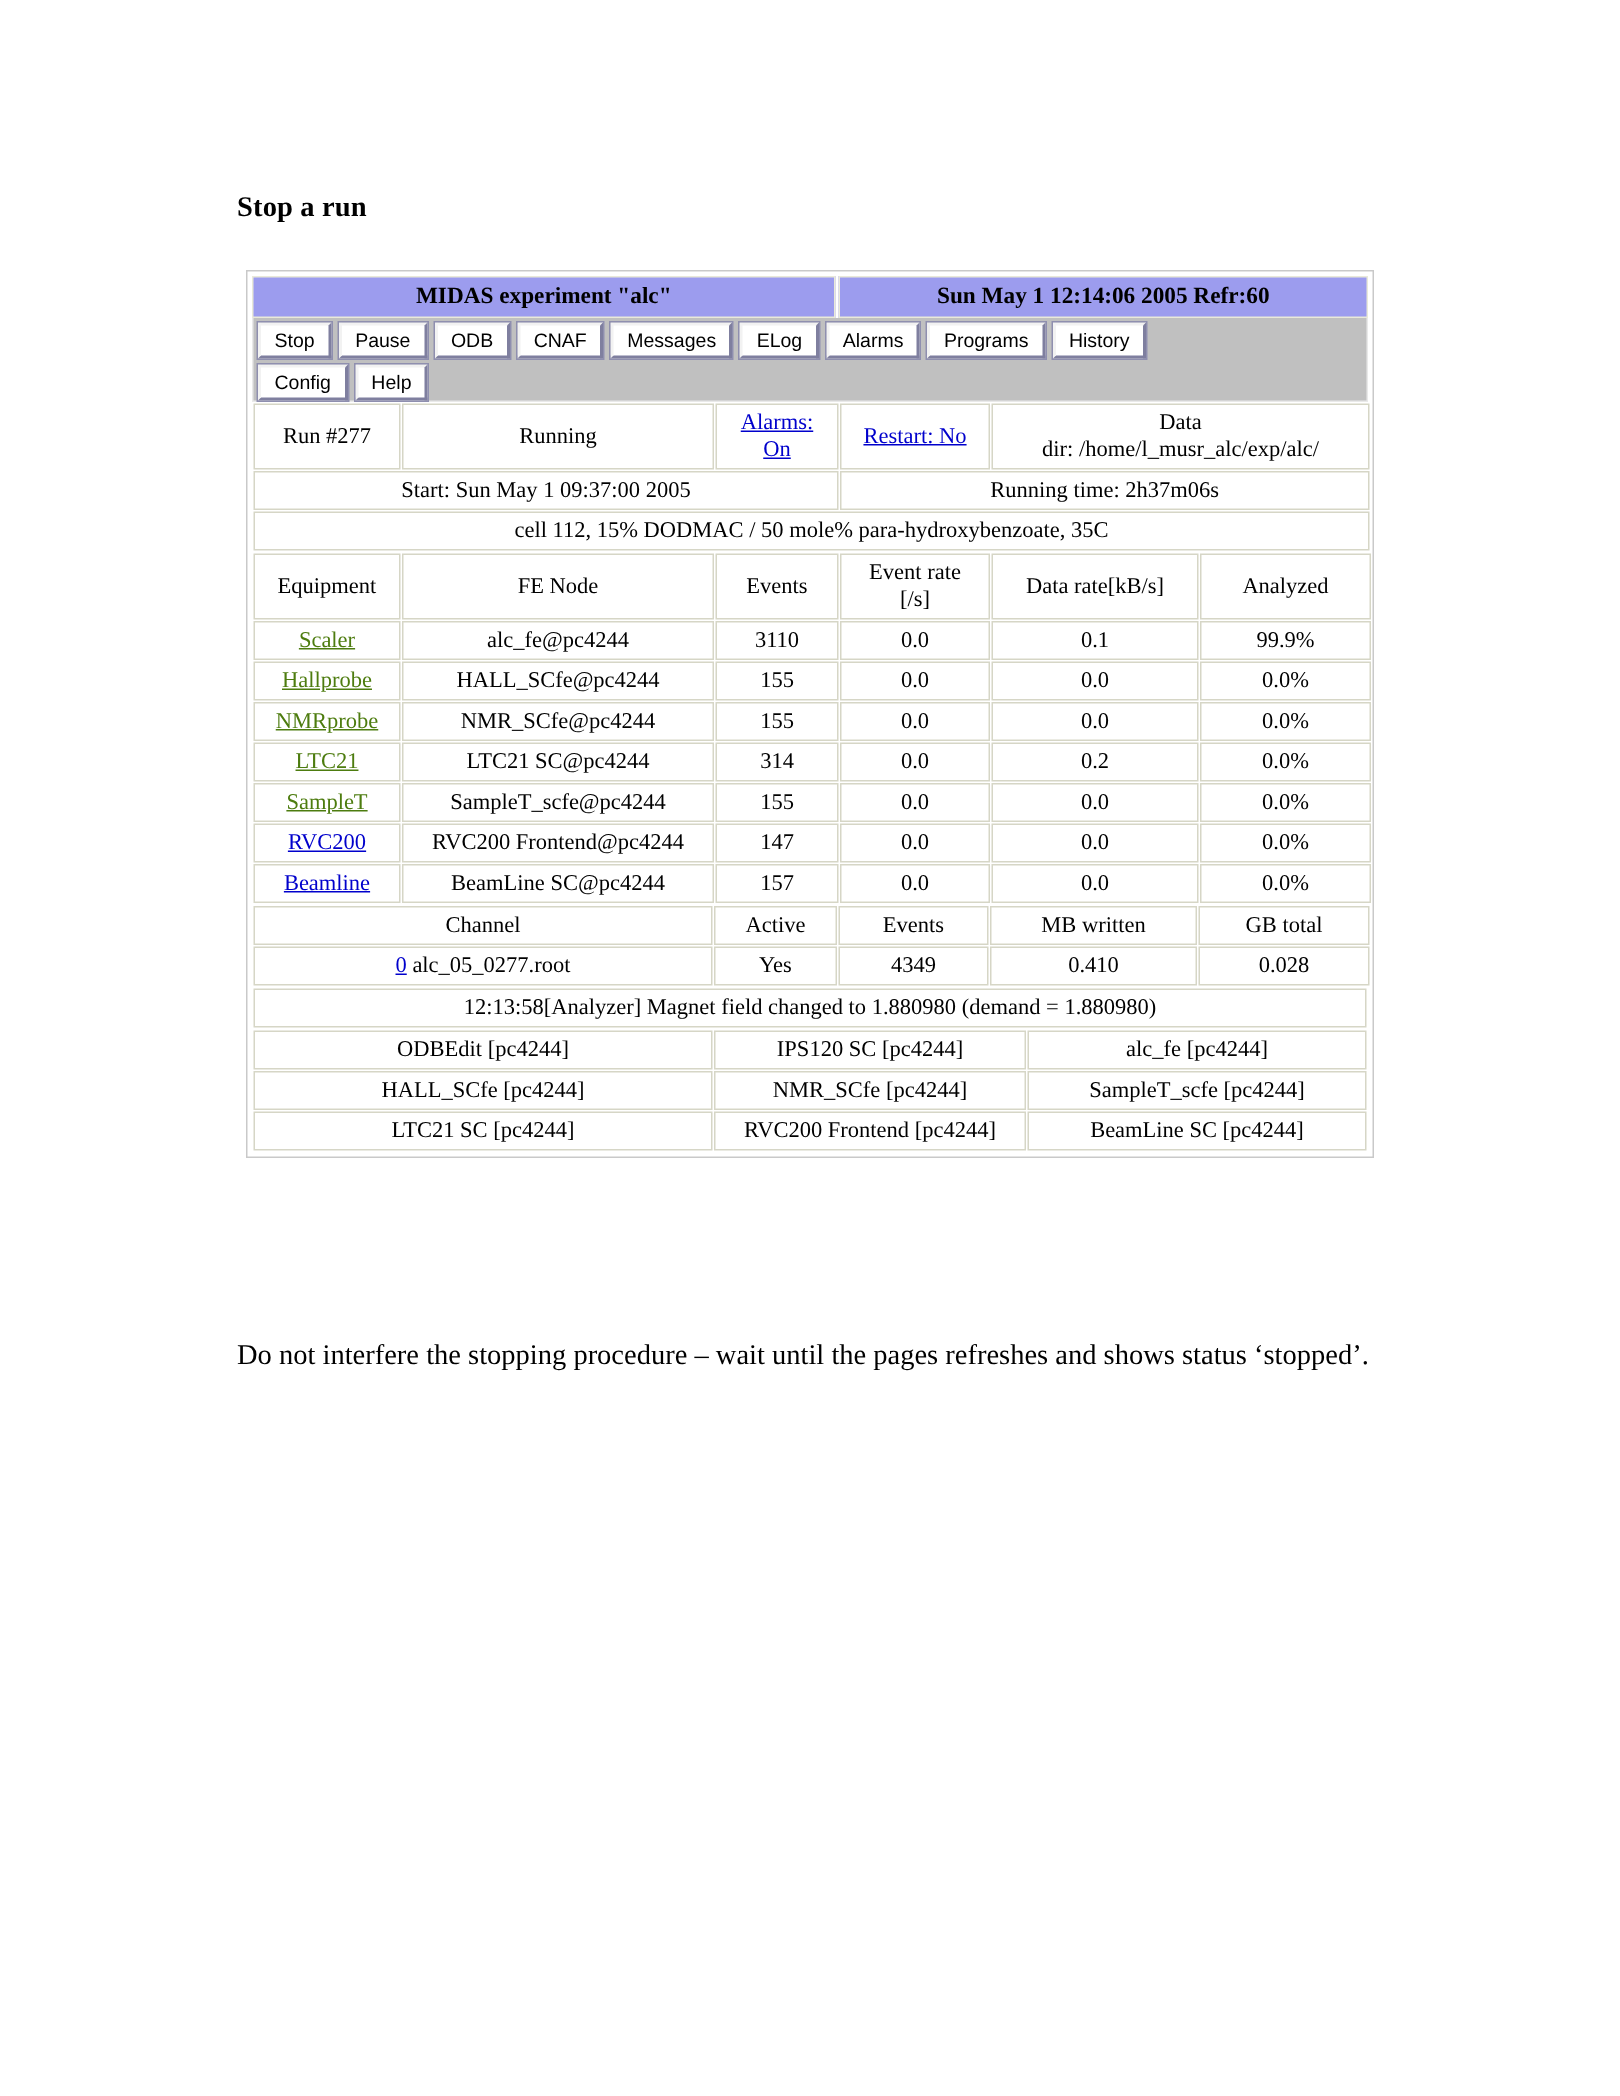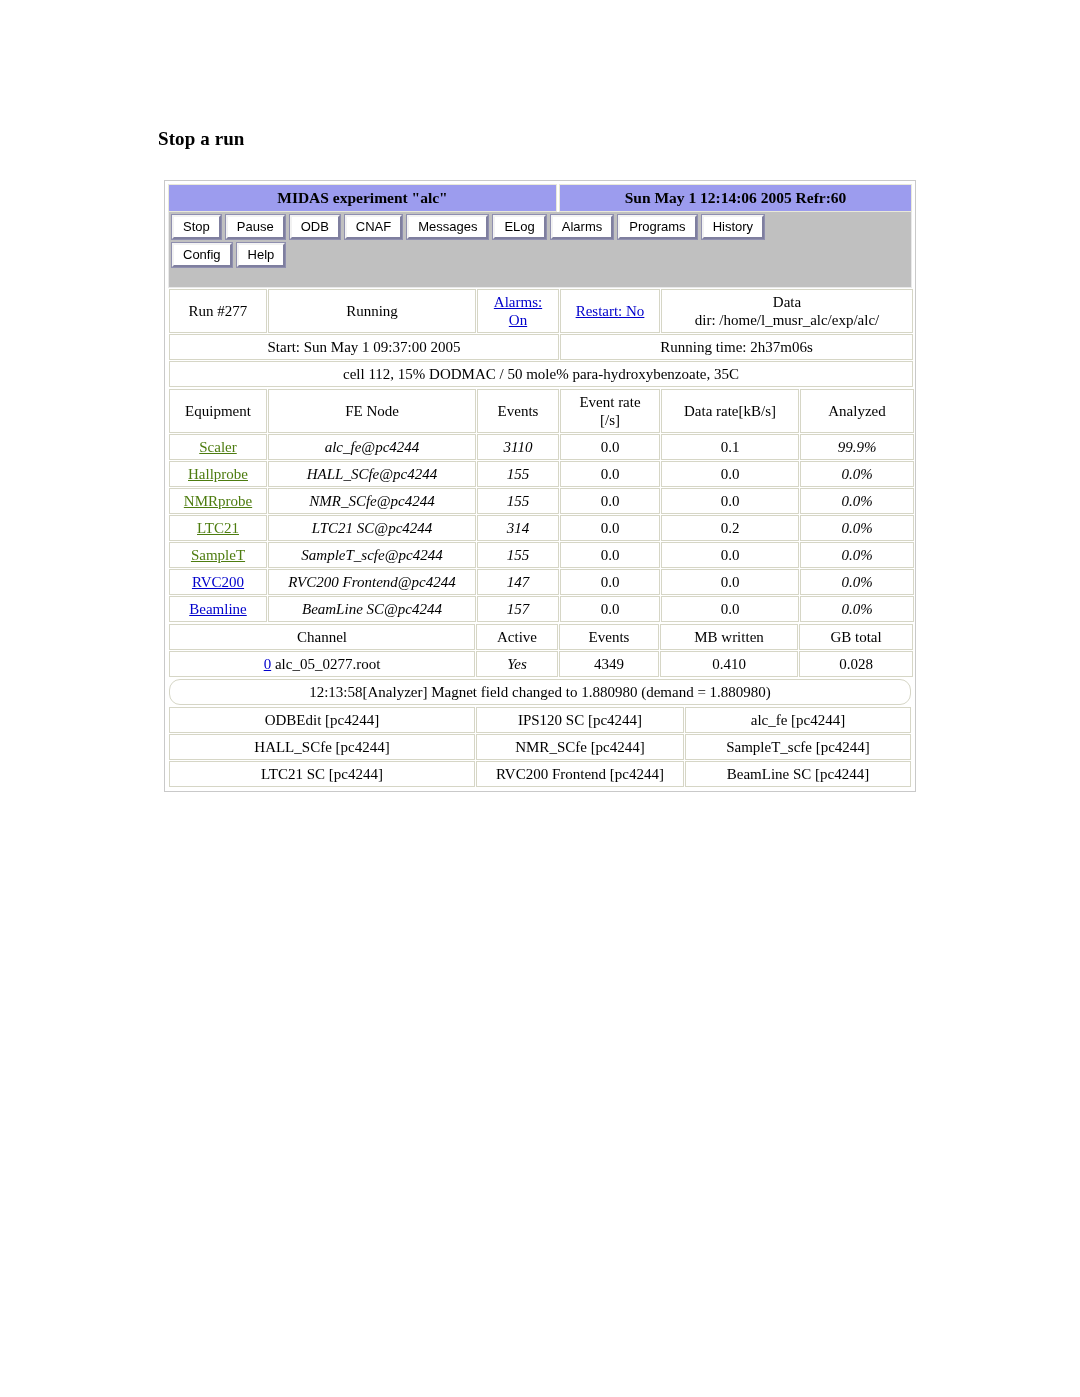--- a/index.html
+++ b/index.html
@@ -70,7 +70,7 @@
     background: #c0c0c0;
     border: 1px solid #e9e9e9;
     border-top: none;
-    padding: 3px 3px 20px 3px;
+    padding: 3px 3px 0 3px;
     box-sizing: border-box;
   }
   .buttonbar .row {

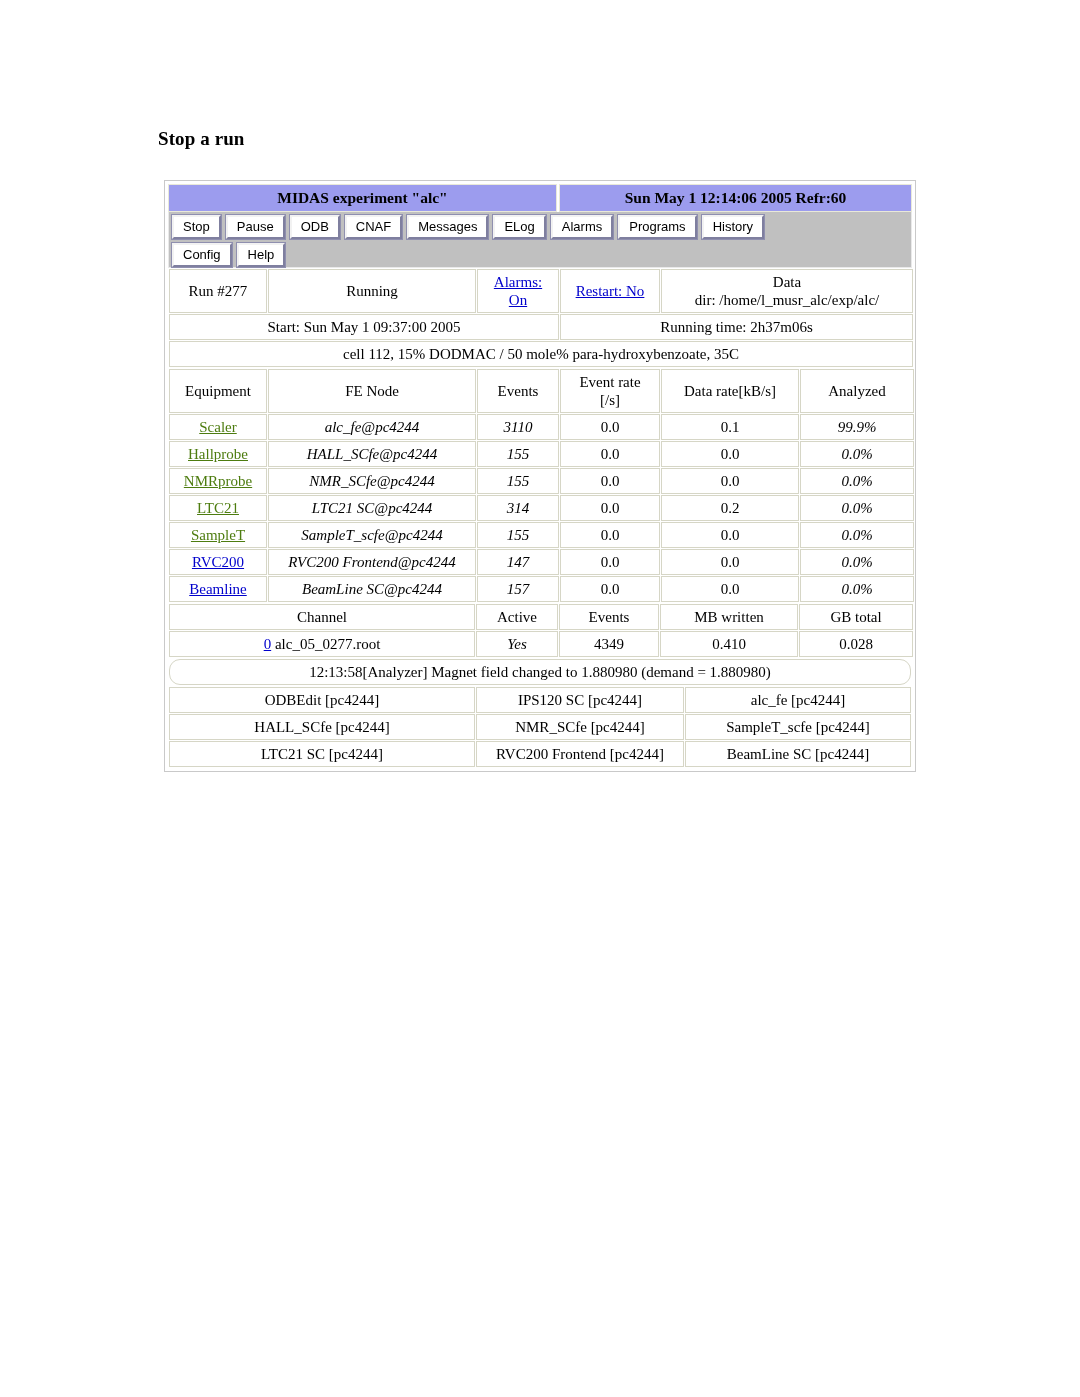--- a/index.html
+++ b/index.html
@@ -120,7 +120,7 @@
   }
   td.green { background: #00f000; }
   td.yellow { background: #ffff00; }
-  td.bold { font-weight: bold; font-style: italic; }
+  td.bold { font-weight: bold; }
 
   a.link {
     color: #0000cc;

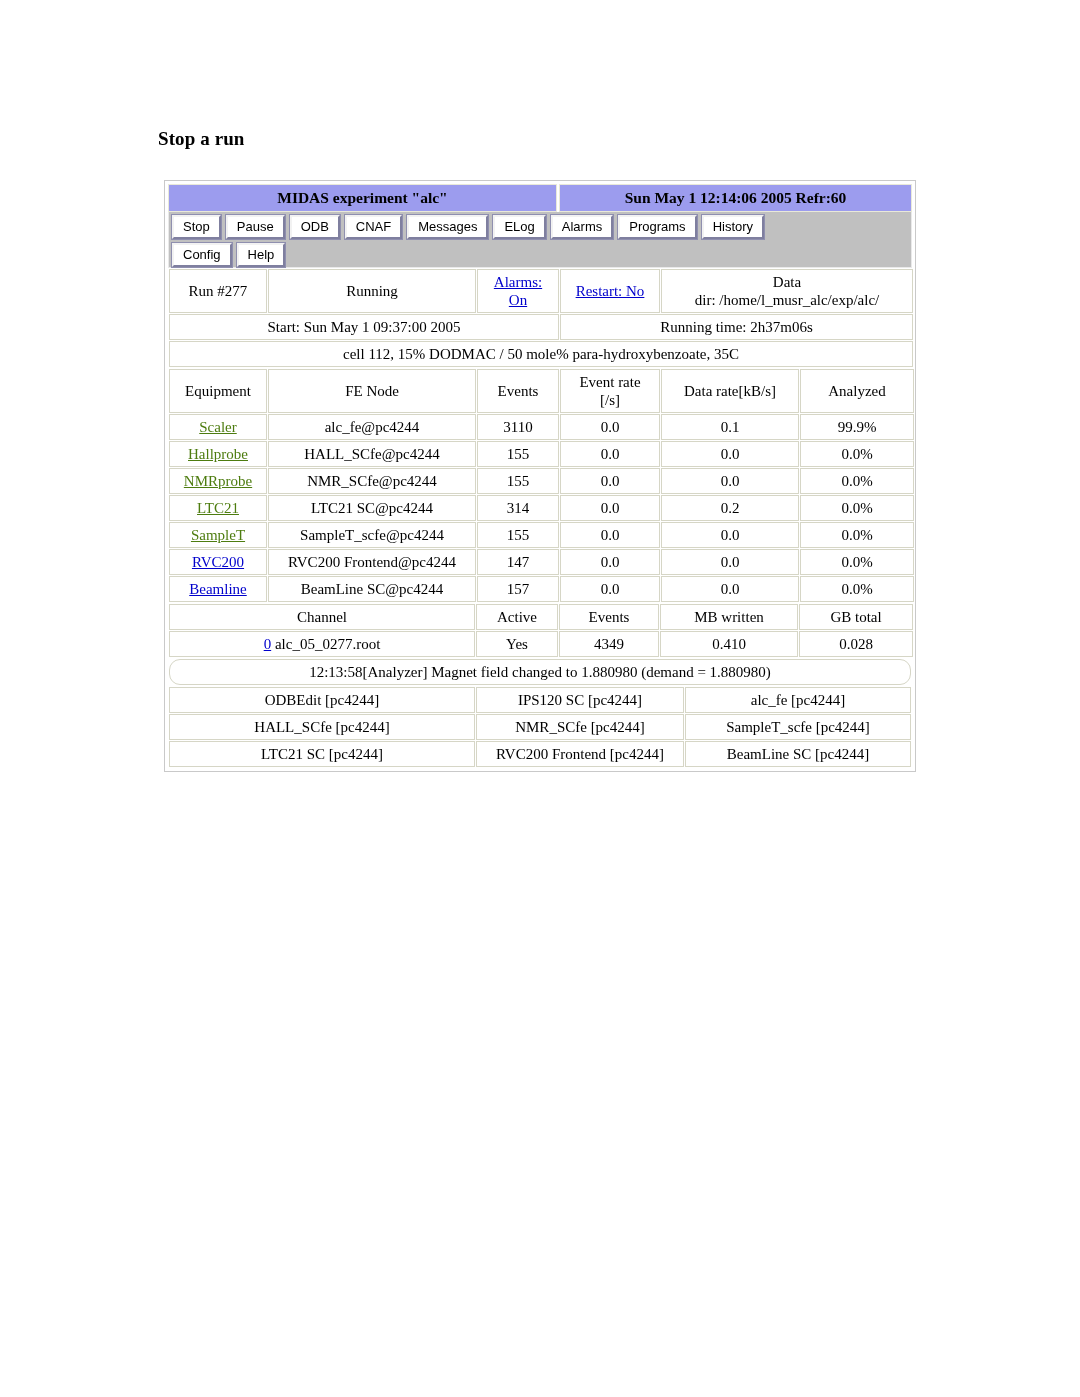--- a/index.html
+++ b/index.html
@@ -137,7 +137,6 @@
     font-weight: bold;
     padding-left: 7px;
     font-size: 15px;
-    border-radius: 11px;
   }
 
   .expdesc td {

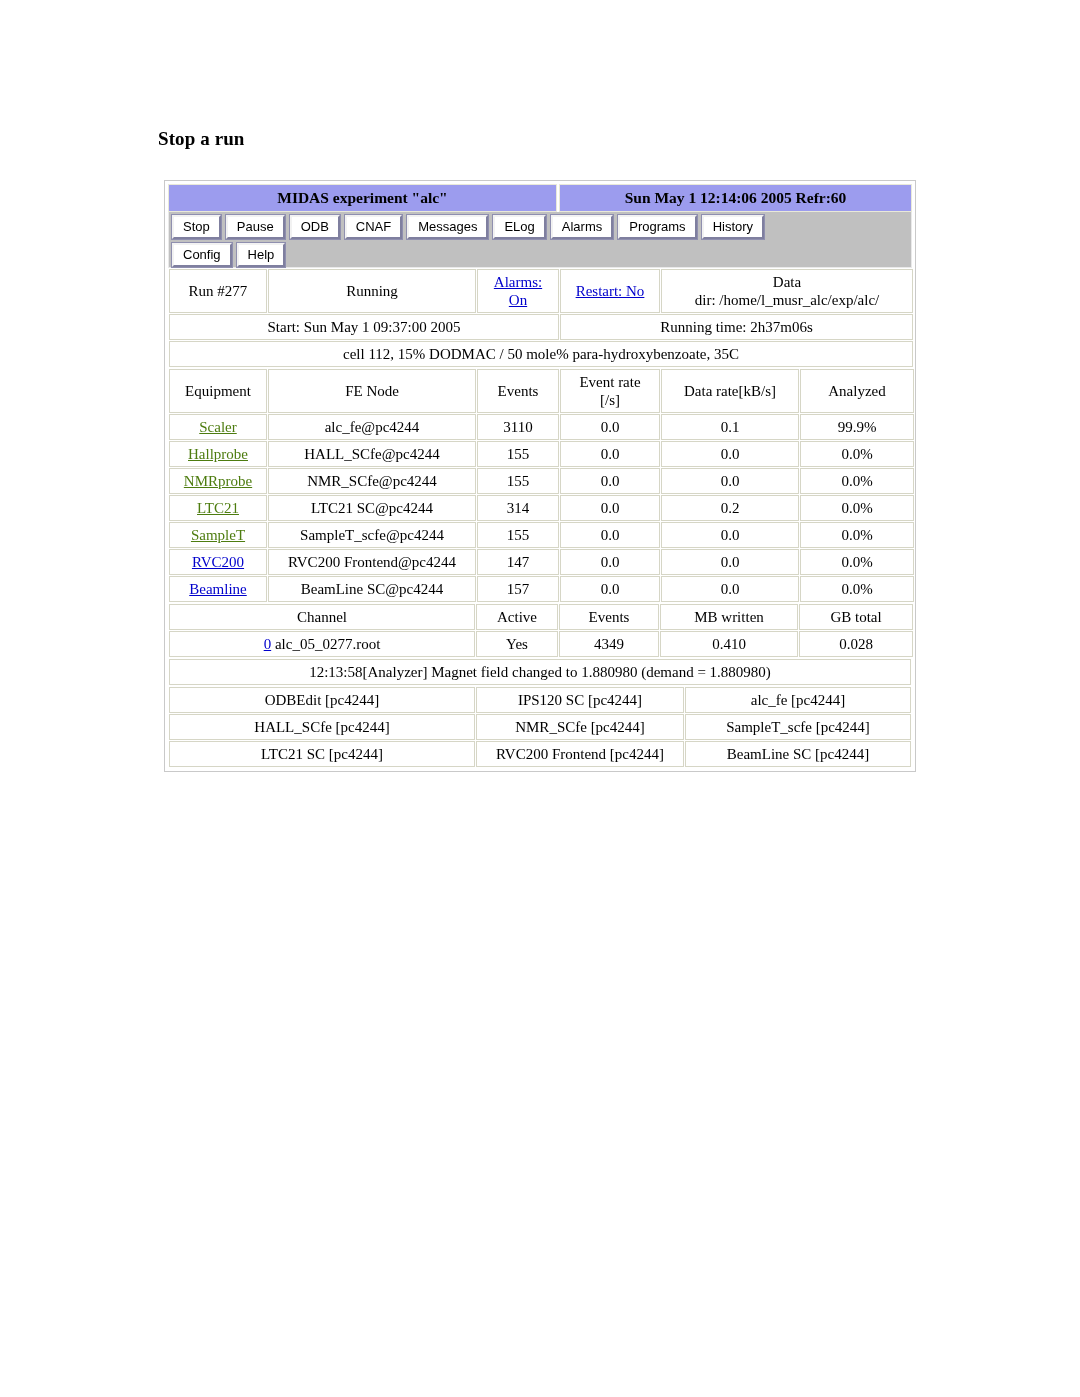--- a/index.html
+++ b/index.html
@@ -370,6 +370,7 @@
 
   </div>
 
+  <div class="caption">Do not interfere the stopping procedure – wait until the pages refreshes and shows status ‘stopped’.</div>
 
 </div>
 

